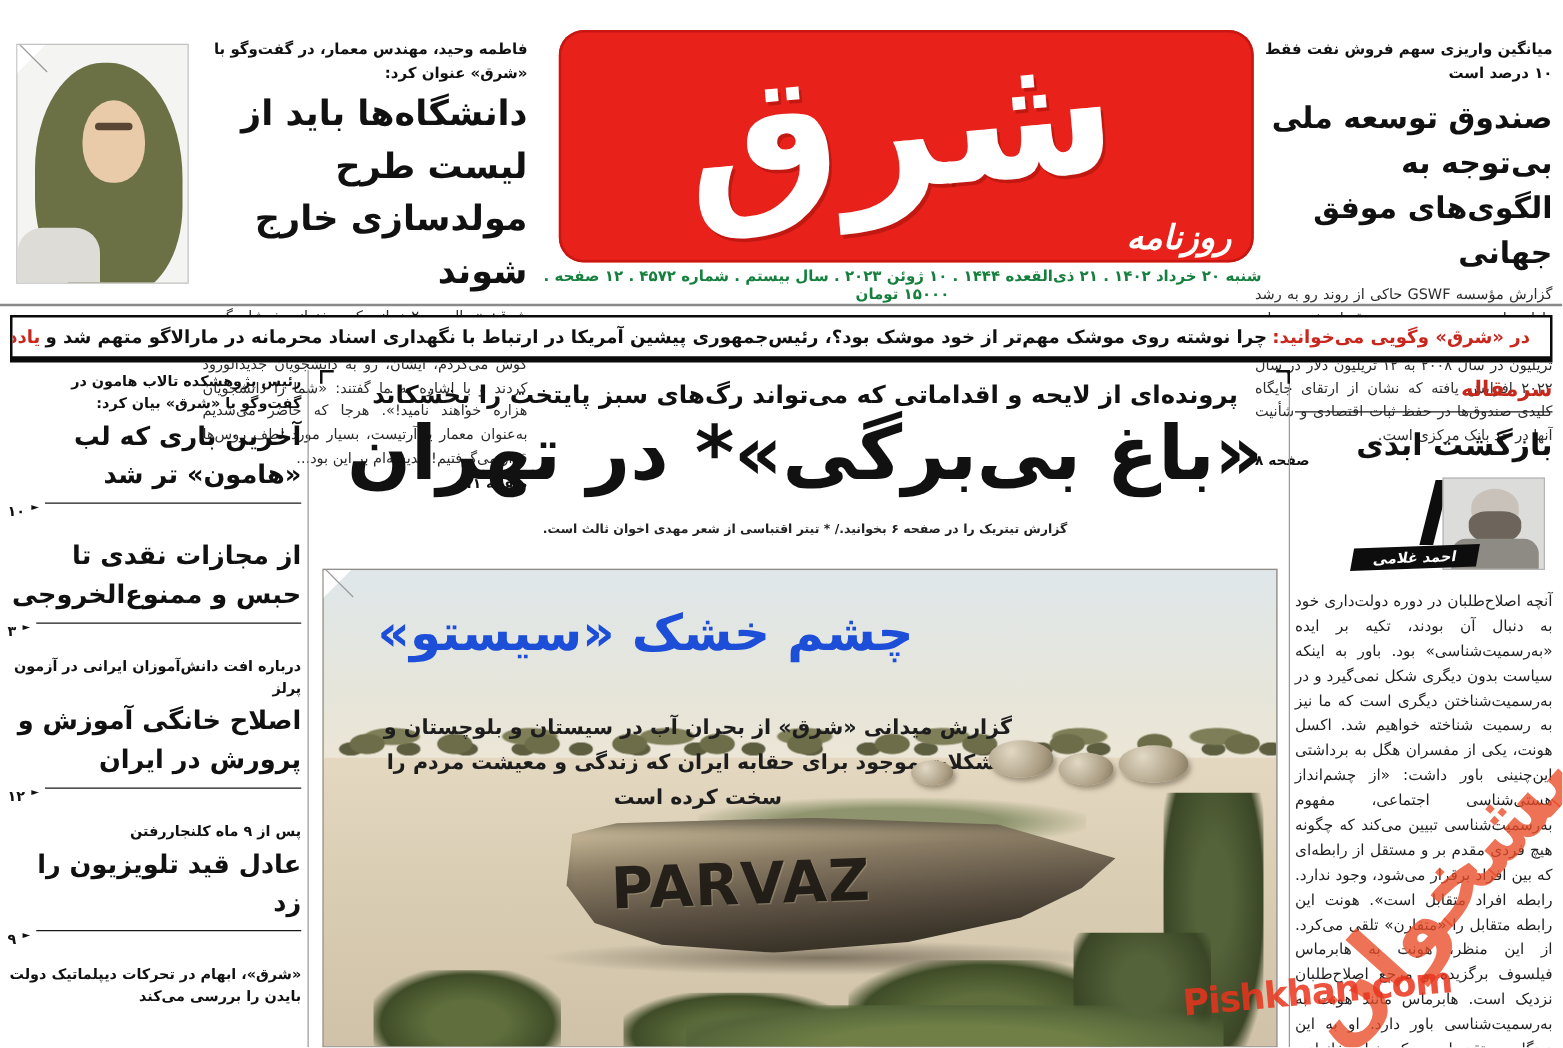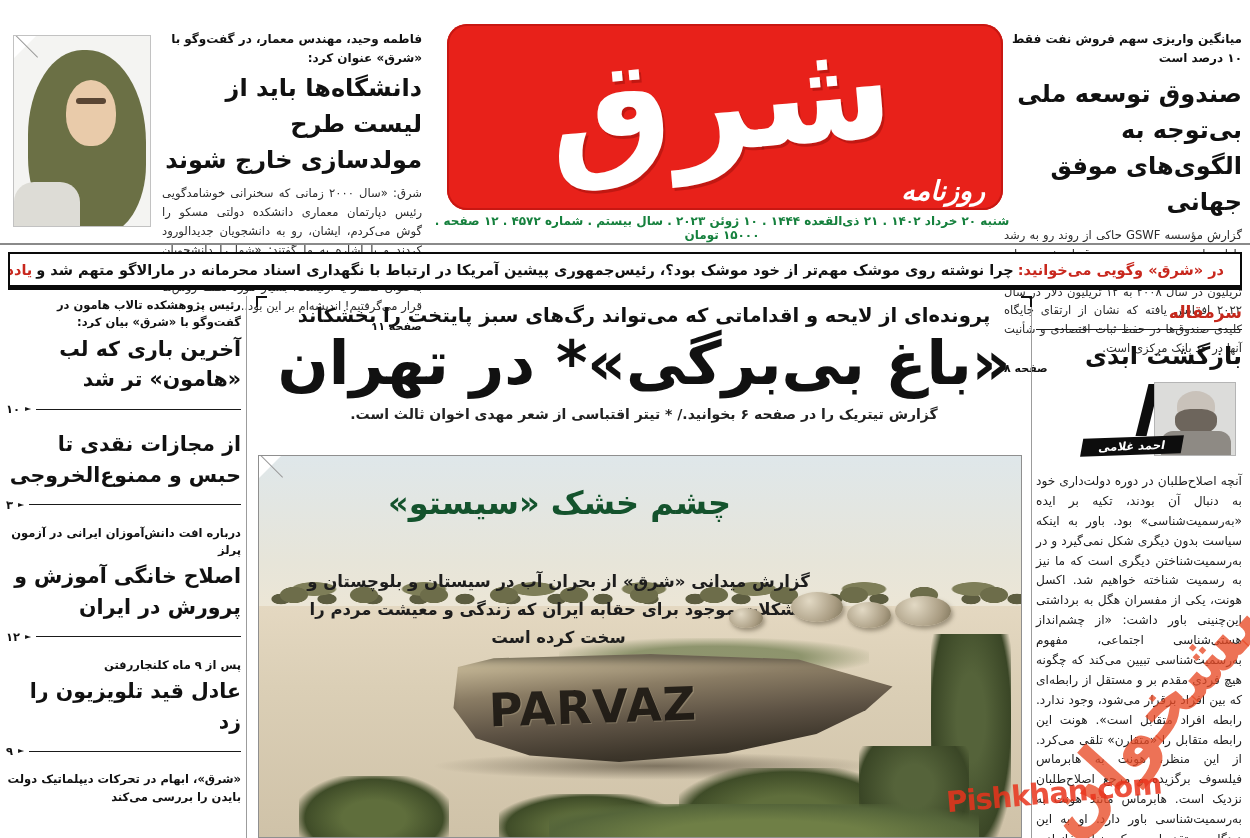--- a/index.html
+++ b/index.html
@@ -18,7 +18,7 @@
   .fold::after { content:""; position:absolute; left:1px; top:-26px; width:34px; height:1px; background:#9a9a9a; transform:rotate(45deg); transform-origin:0 0; }
   .tl-text { position:absolute; left:152px; right:0; top:0; }
   .kicker-sm { font-size:12px; font-weight:bold; text-align:right; line-height:1.55; color:#111; }
-  .tl-text .headline { font-size:24px; font-weight:bold; text-align:right; line-height:1.5; margin-top:3px; }
+  .tl-text .headline { font-size:28px; font-weight:bold; text-align:right; line-height:1.5; margin-top:3px; }
   .body-sm { font-size:11.6px; text-align:justify; line-height:1.62; color:#2c2c2c; margin-top:6px; }
   .pageref { font-size:11px; font-weight:bold; margin-top:4px; }
 

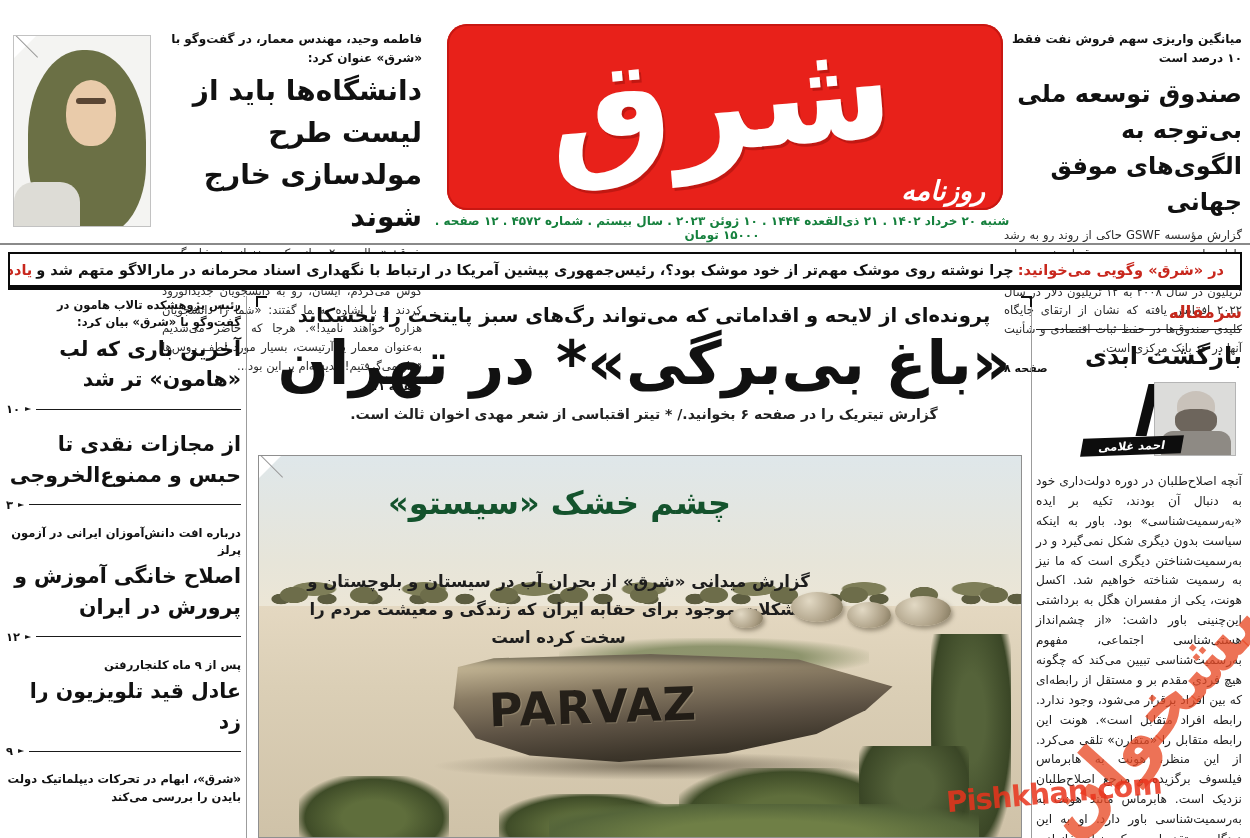--- a/index.html
+++ b/index.html
@@ -47,7 +47,7 @@
   .news-item { text-align:right; }
   .ni-kicker { font-size:11.5px; font-weight:bold; line-height:1.5; }
   .ni-headline { font-size:20.5px; font-weight:bold; line-height:1.5; margin-top:2px; }
-  .ni-rule { display:flex; direction:ltr; align-items:center; gap:5px; margin:7px 0 13px; }
+  .ni-rule { display:flex; direction:ltr; gap:5px; margin:7px 0 13px; }
   .ni-num { font-size:11.5px; font-weight:bold; }
   .ni-arrow { font-size:8px; line-height:1; }
   .ni-line { flex:1; border-top:1.6px solid #1a1a1a; }

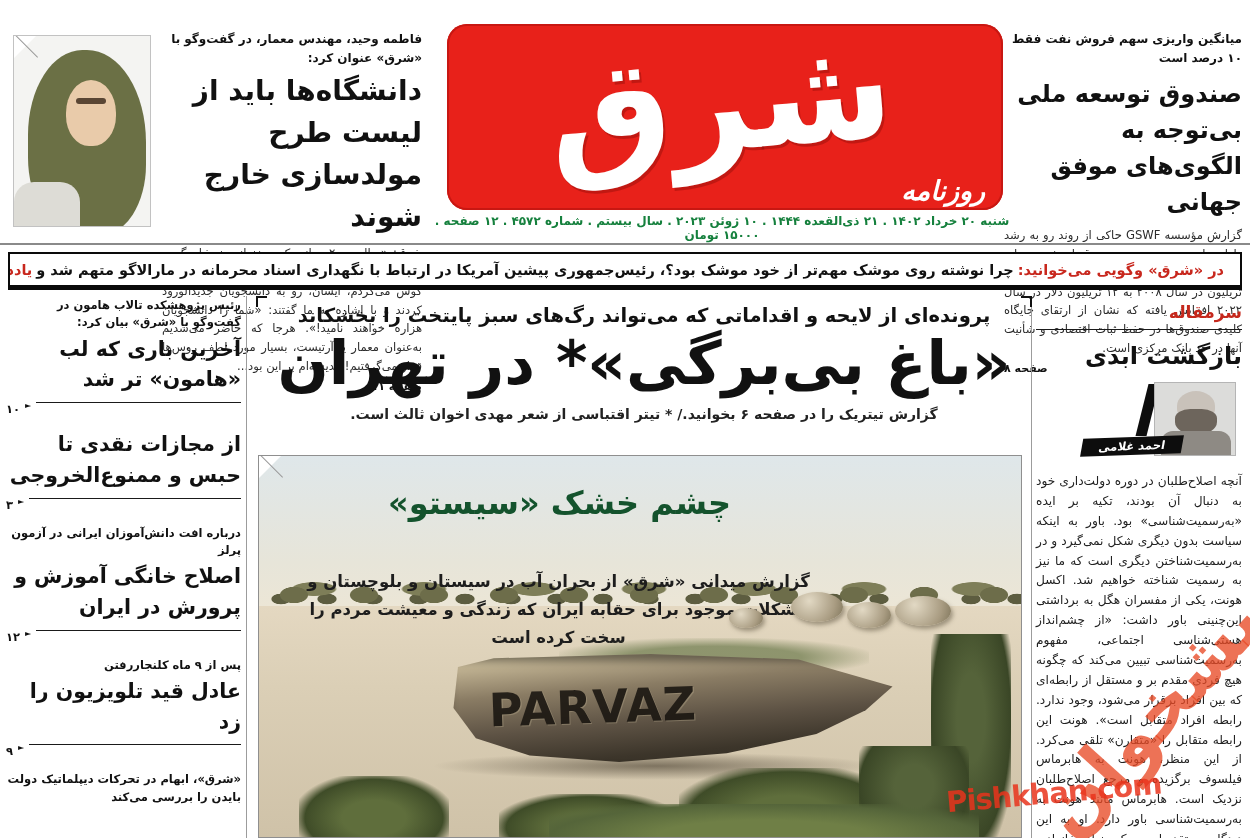--- a/index.html
+++ b/index.html
@@ -59,7 +59,7 @@
   .mark.r { right:0; border-right:2.5px solid #111; border-top:2.5px solid #111; }
   .lead-kicker { font-size:19.5px; font-weight:bold; margin-top:8px; }
   .lead-headline { font-size:60px; font-weight:bold; line-height:1.15; margin-top:2px; letter-spacing:-1px; }
-  .lead-note { font-size:14px; font-weight:bold; color:#222; margin-top:8px; }
+  .lead-note { font-size:10px; font-weight:bold; color:#222; margin-top:20px; }
 
   
   .photo { position:absolute; left:258px; top:455px; width:764px; height:383px; border:1px solid #8f8f8f; overflow:hidden; background:#d8ccb4; }

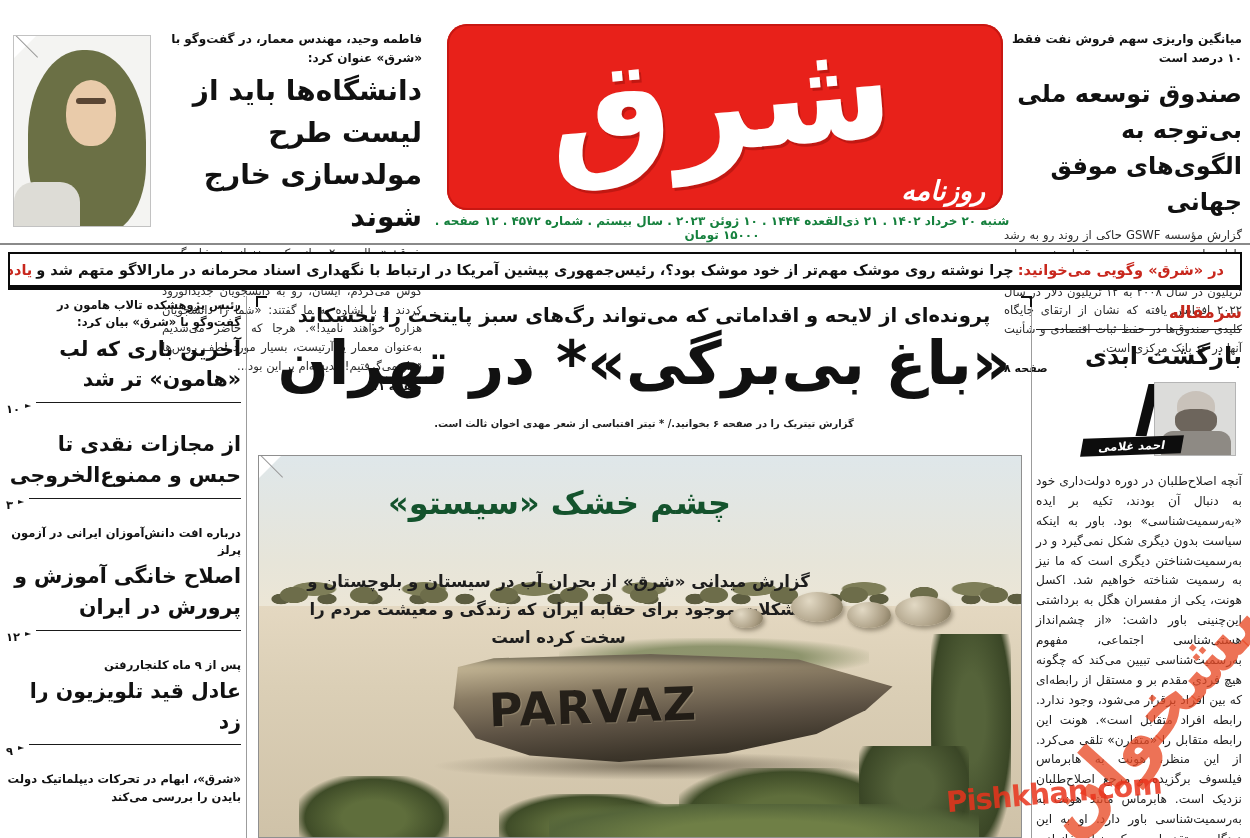--- a/index.html
+++ b/index.html
@@ -70,7 +70,7 @@
       radial-gradient(ellipse 18px 10px at 22px 22px, #5d5d40 50%, transparent 56%);
     background-size:70px 32px,110px 32px,46px 32px; background-repeat:repeat-x; filter:blur(.4px); }
   .ground { position:absolute; left:0; right:0; top:150px; bottom:0; background:linear-gradient(180deg,#e4d8c1 0%,#dbcfb6 35%,#cfc2a8 100%); }
-  .ph-title { position:absolute; top:28px; right:290px; font-size:32px; font-weight:bold; color:#14532d; }
+  .ph-title { position:absolute; top:28px; right:290px; font-size:40px; font-weight:bold; color:#1d4ed8; }
   .ph-sub { position:absolute; top:112px; right:195px; width:535px; text-align:center; font-size:16.5px; font-weight:bold; line-height:1.7; color:#1d1d1d; }
   .grassback { position:absolute; left:300px; top:182px; width:310px; height:32px; background:radial-gradient(ellipse at 50% 60%, #7a855a 40%, transparent 75%); opacity:.8; }
   .rock { position:absolute; border-radius:50%; background:radial-gradient(circle at 35% 30%, #e2d9c4, #a99c82 65%, #7c7258); box-shadow:2px 3px 4px rgba(90,80,60,.5); }

